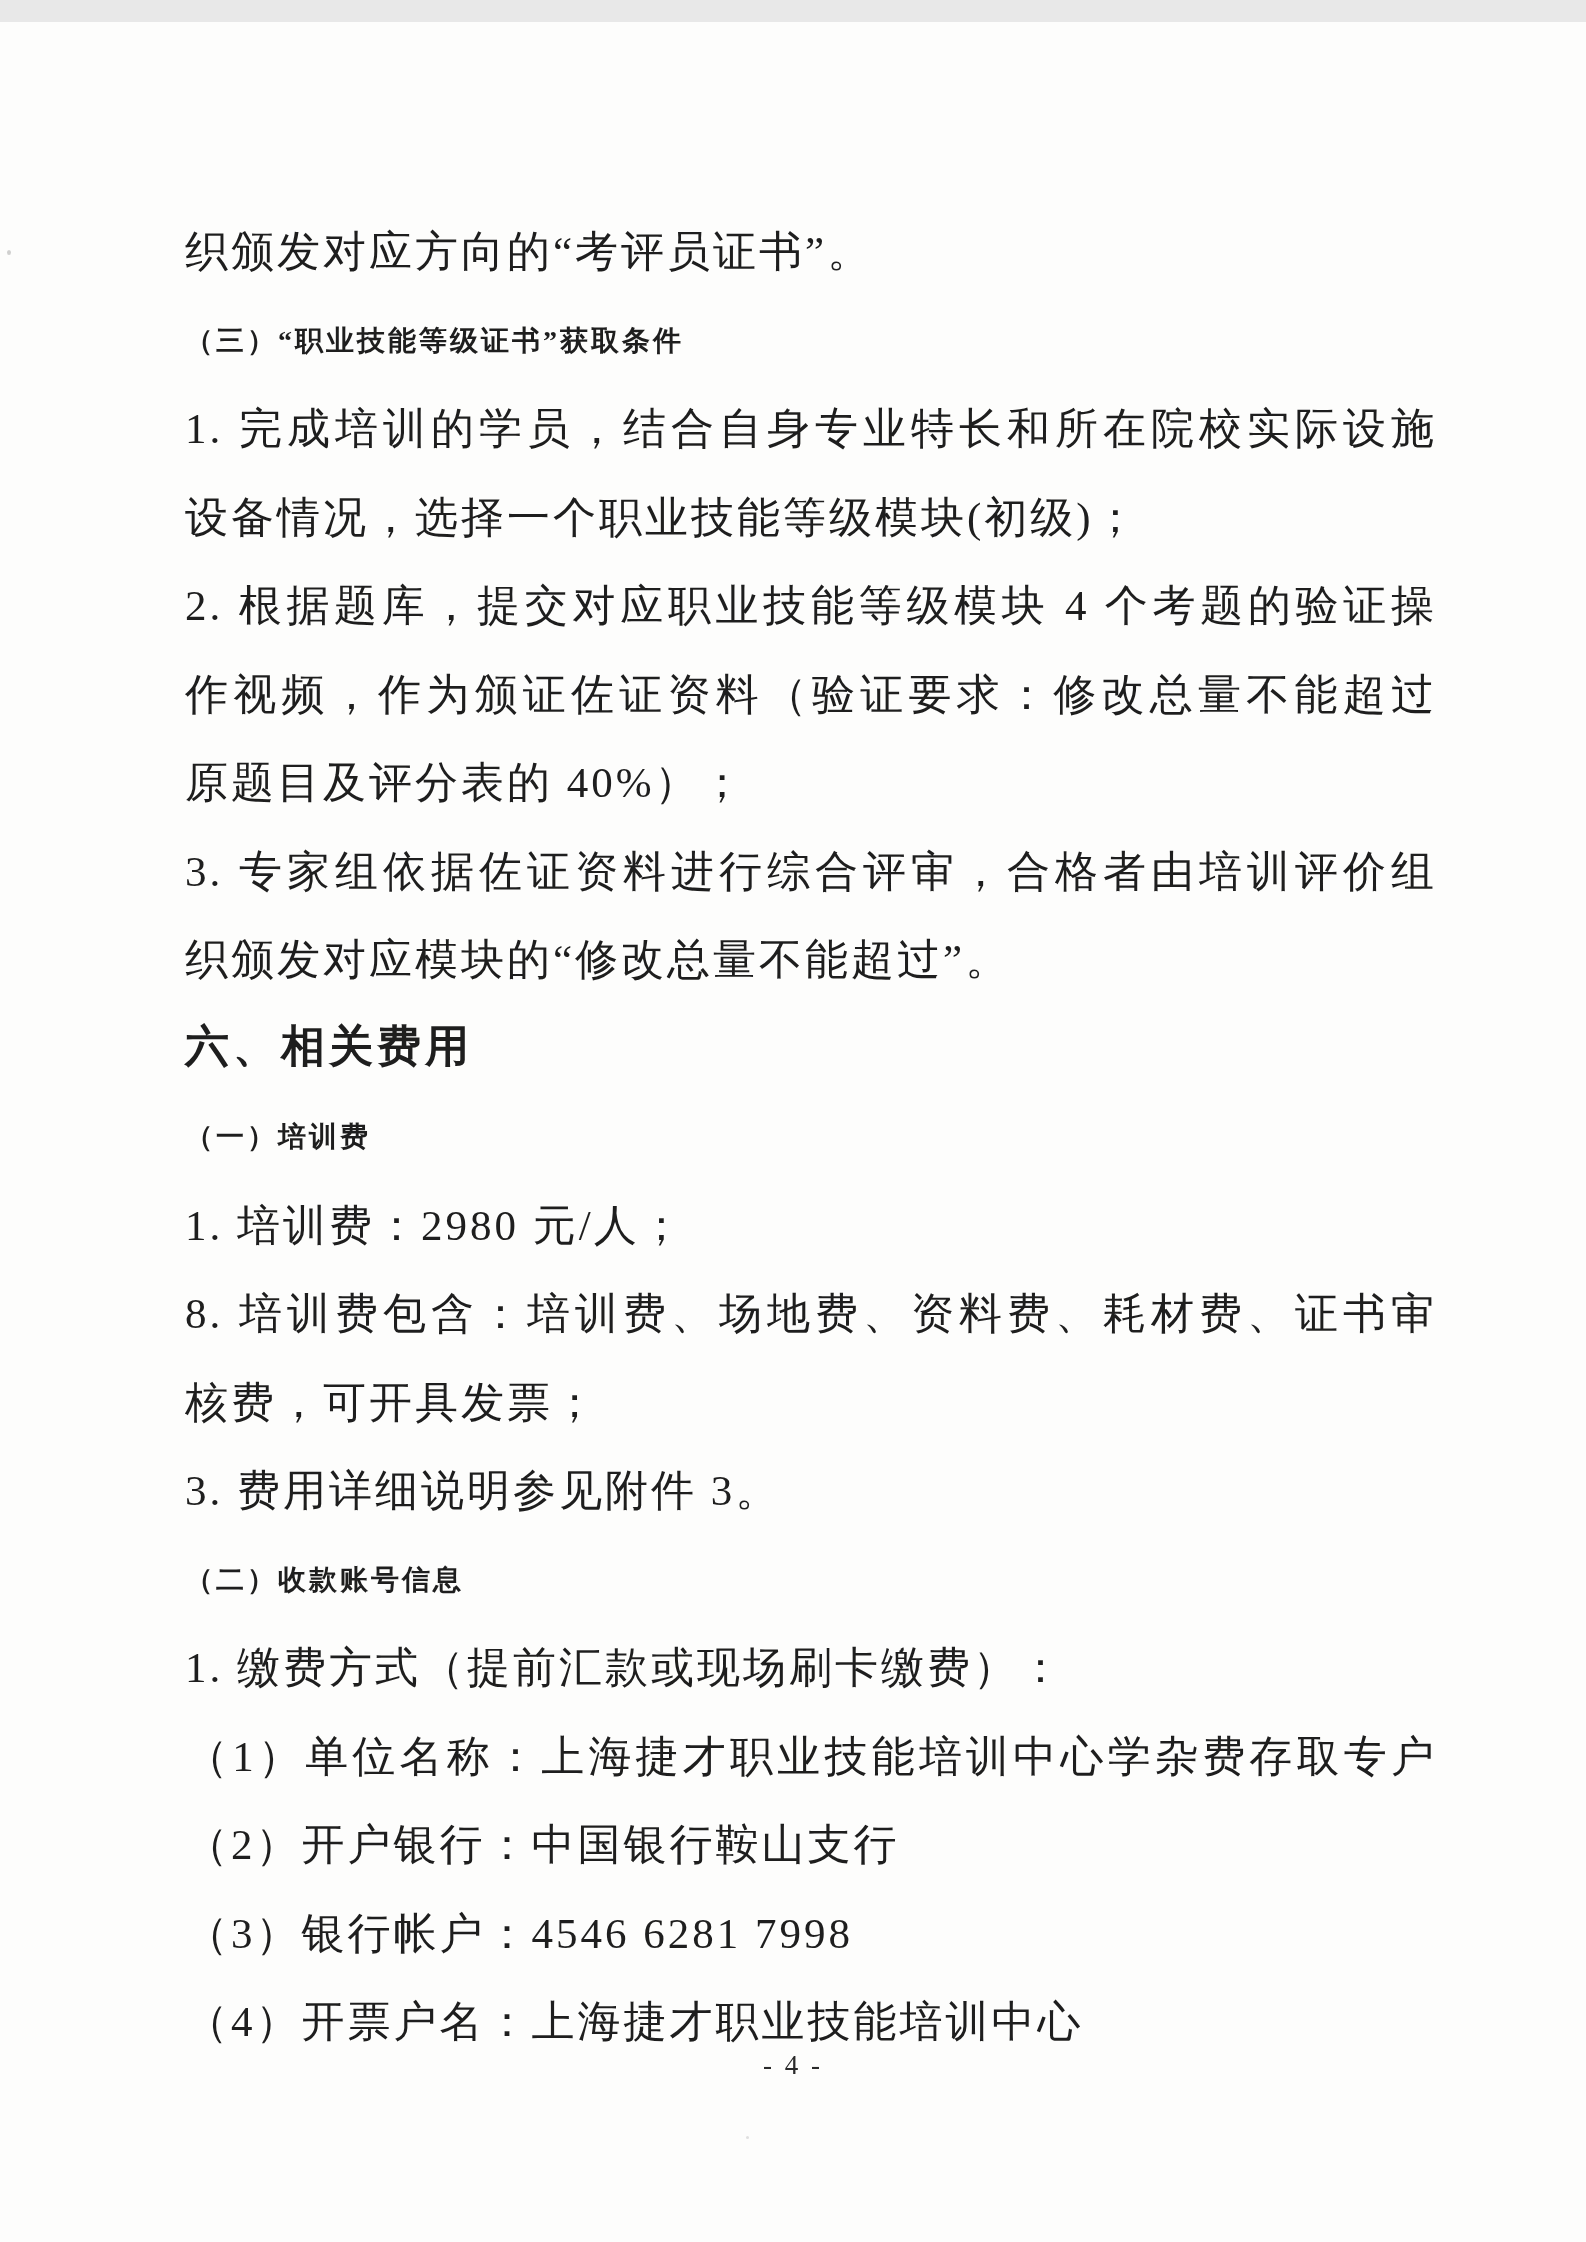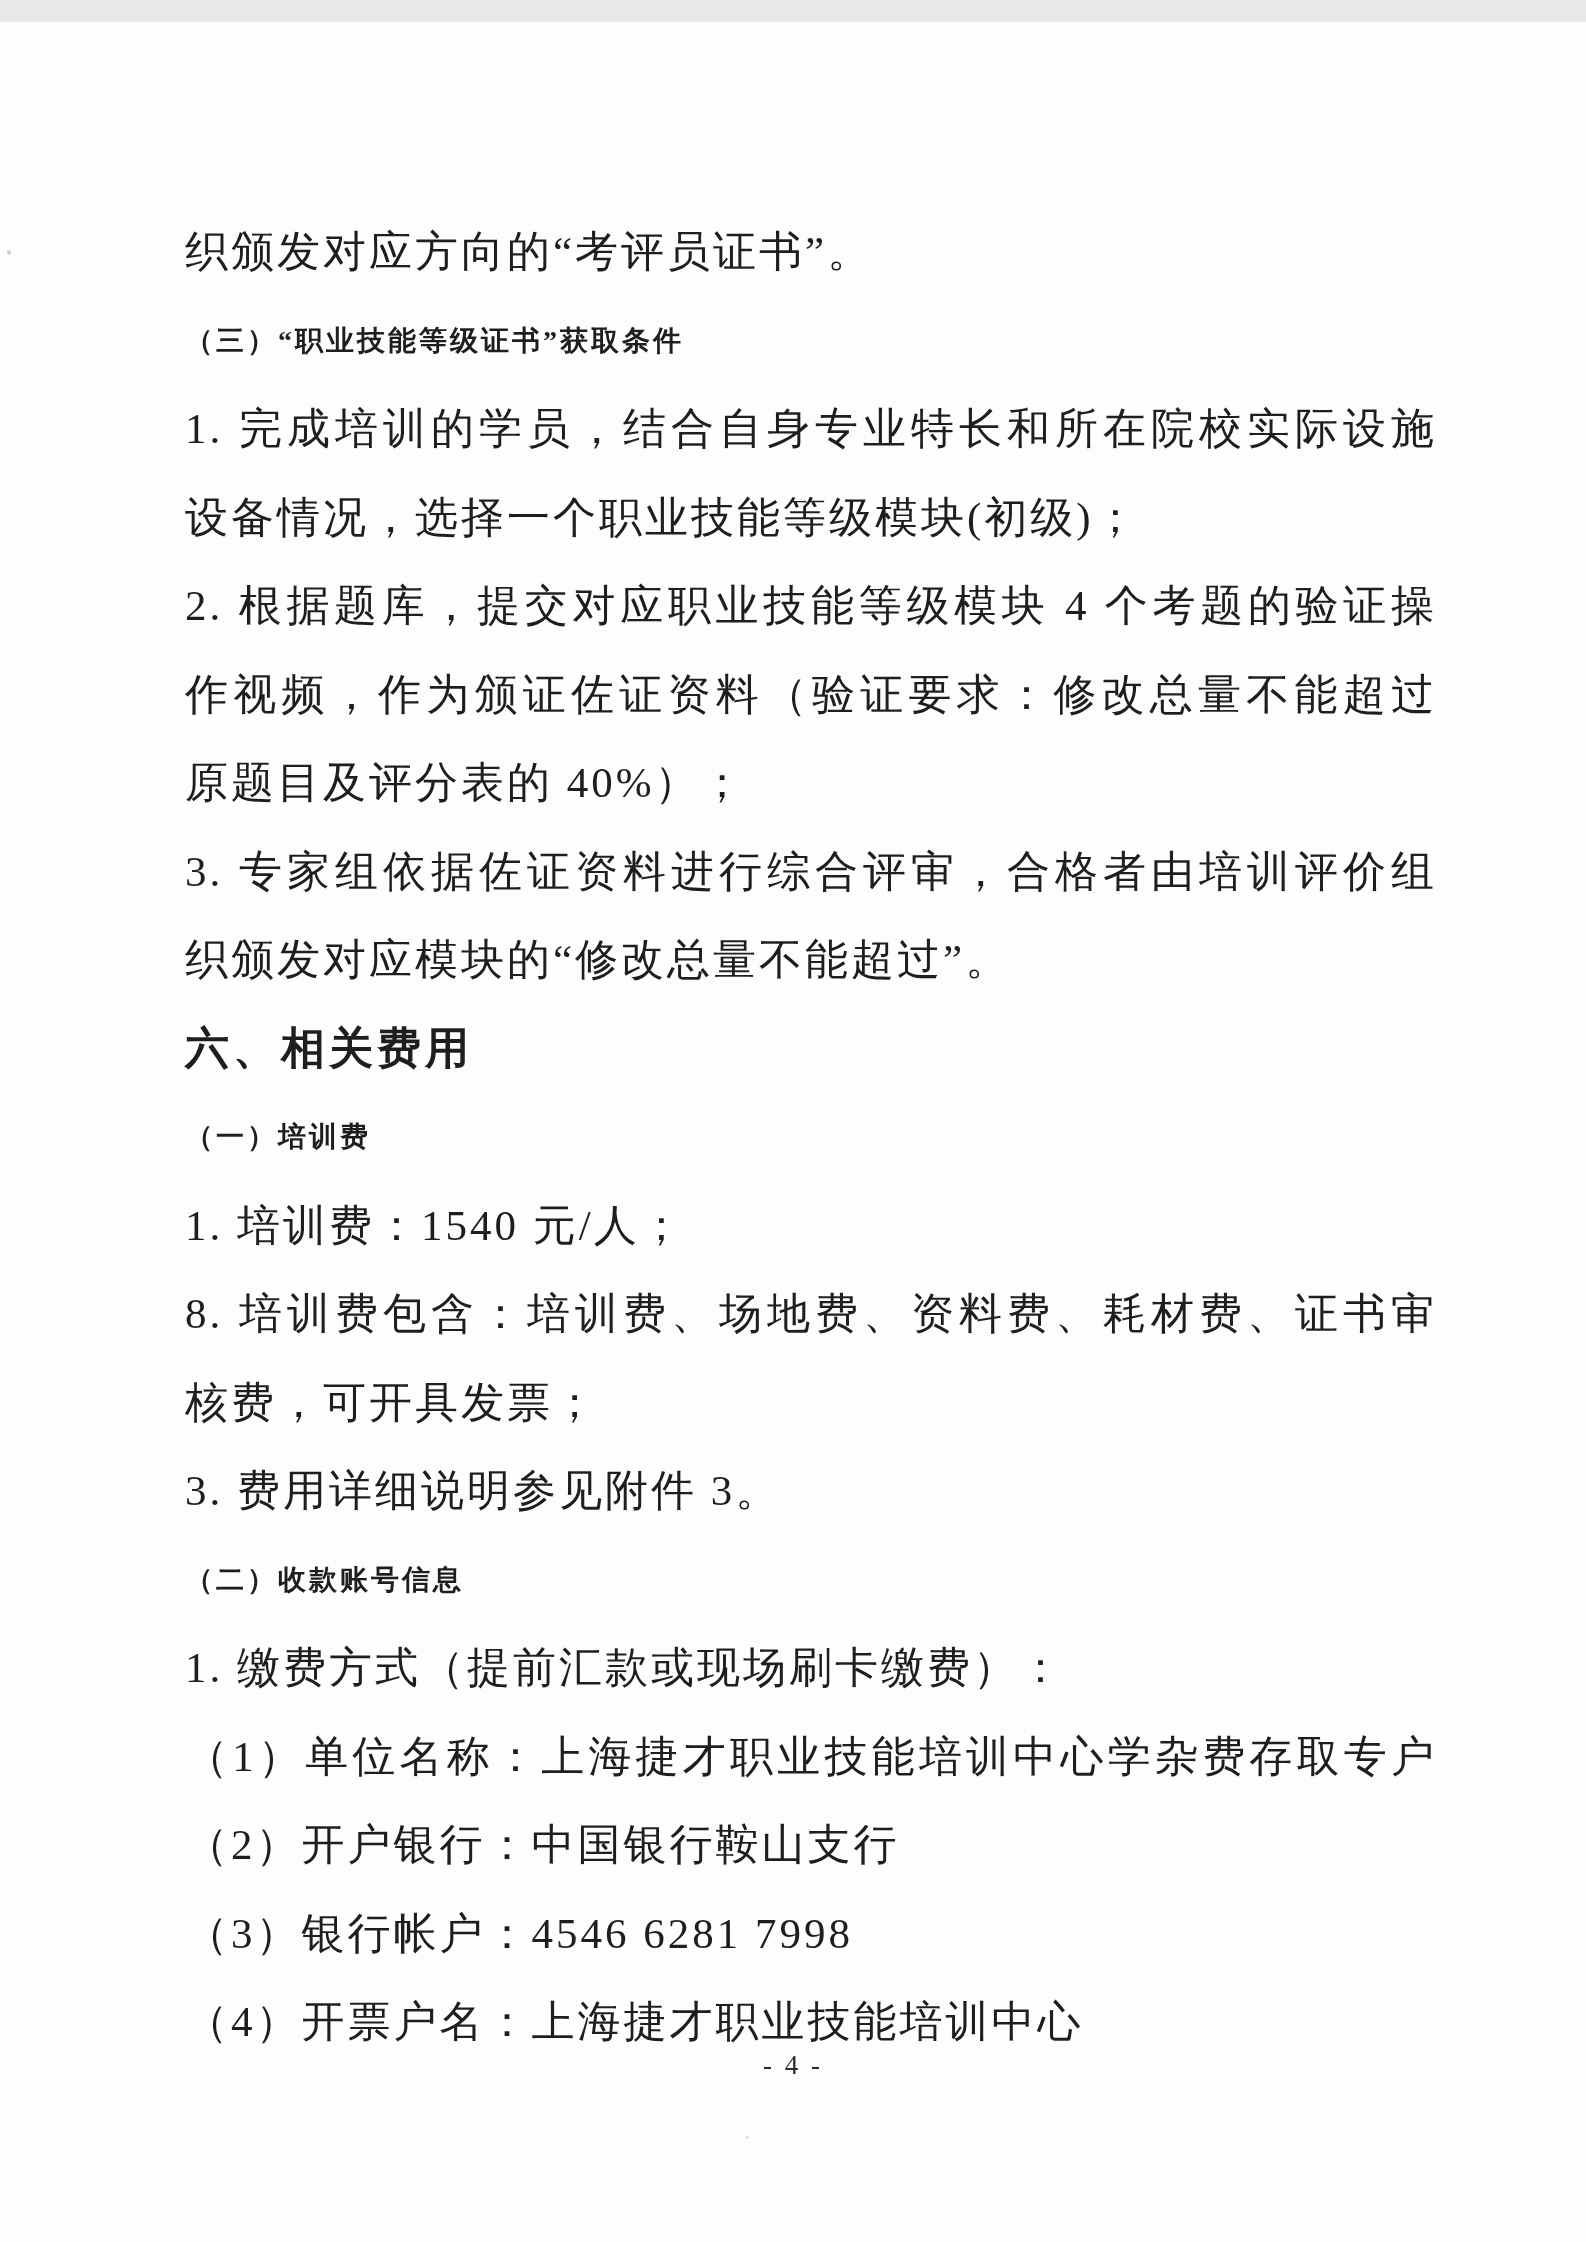--- a/index.html
+++ b/index.html
@@ -36,7 +36,7 @@
     text-align-last: justify;
   }
   .line.h1 {
-    font-family: Liberation Serif, serif;
+    font-family: Liberation Mono, monospace;
     font-weight: bold;
     font-size: 44px;
     letter-spacing: 4px;

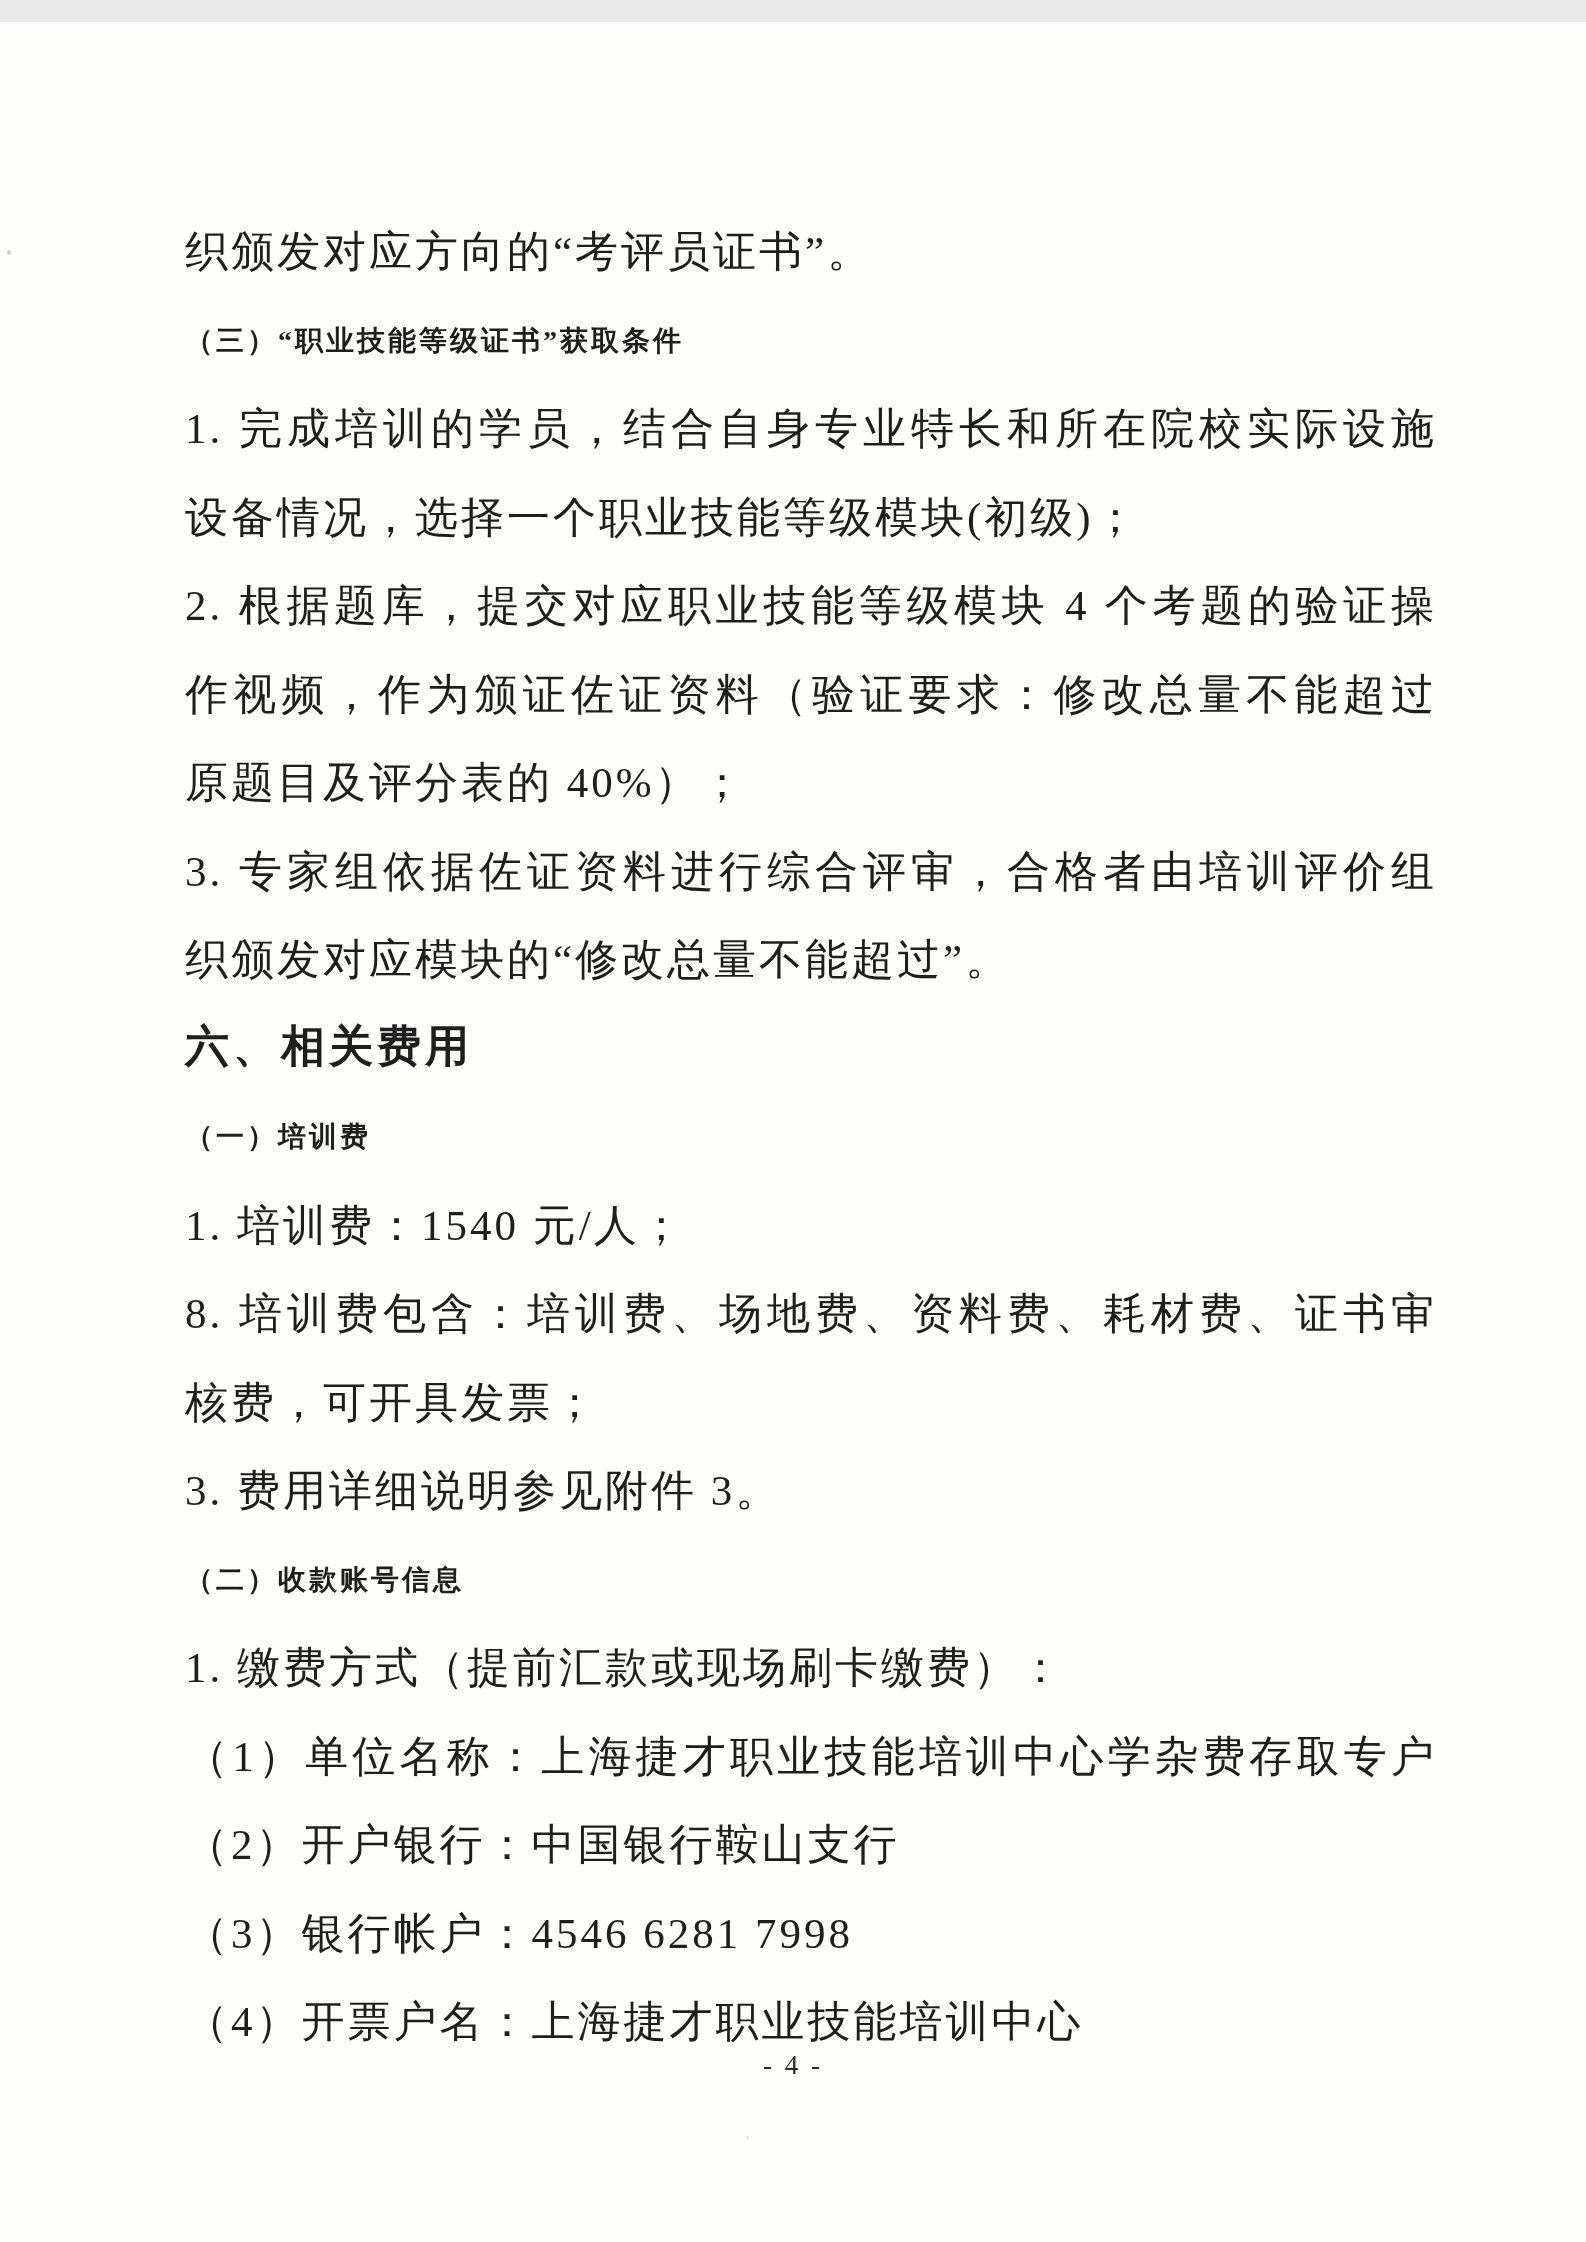--- a/index.html
+++ b/index.html
@@ -85,7 +85,7 @@
     <div class="line">织颁发对应模块的“修改总量不能超过”。</div>
     <div class="line h1">六、相关费用</div>
     <div class="line sub">（一）培训费</div>
-    <div class="line">1. 培训费：1540 元/人；</div>
+    <div class="line">1. 培训费：2980 元/人；</div>
     <div class="line j">8. 培训费包含：培训费、场地费、资料费、耗材费、证书审</div>
     <div class="line">核费，可开具发票；</div>
     <div class="line">3. 费用详细说明参见附件 3。</div>

